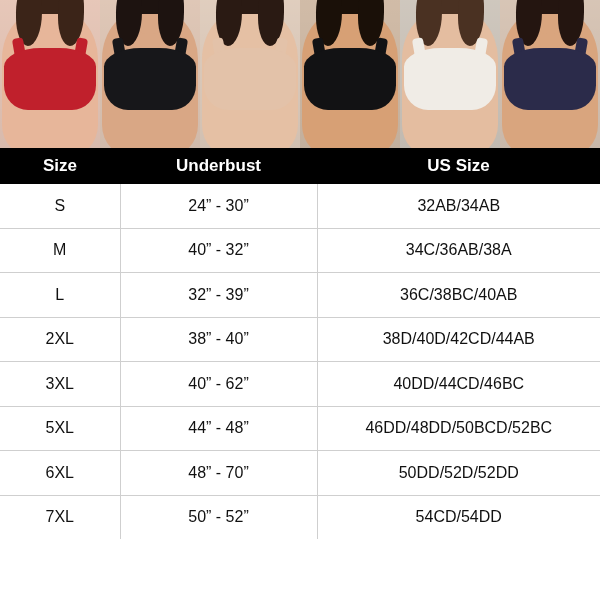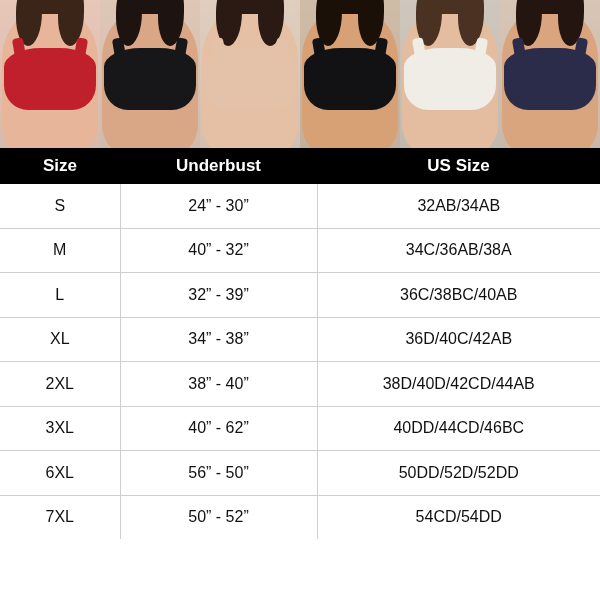--- a/index.html
+++ b/index.html
@@ -285,11 +285,6 @@
             <td>36C/38BC/40AB</td>
           </tr>
           <tr>
-            <td>XL</td>
-            <td>34” - 38”</td>
-            <td>36D/40C/42AB</td>
-          </tr>
-          <tr>
             <td>2XL</td>
             <td>38” - 40”</td>
             <td>38D/40D/42CD/44AB</td>

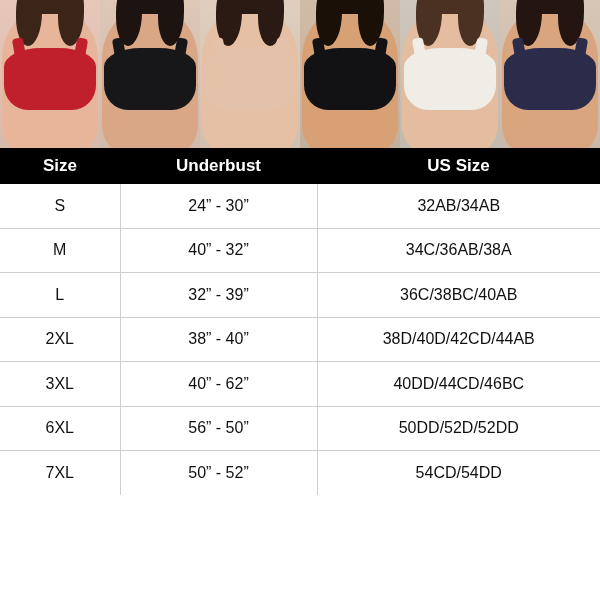--- a/index.html
+++ b/index.html
@@ -295,6 +295,11 @@
             <td>40DD/44CD/46BC</td>
           </tr>
           <tr>
+            <td>5XL</td>
+            <td>44” - 48”</td>
+            <td>46DD/48DD/50BCD/52BC</td>
+          </tr>
+          <tr>
             <td>6XL</td>
             <td>56” - 50”</td>
             <td>50DD/52D/52DD</td>

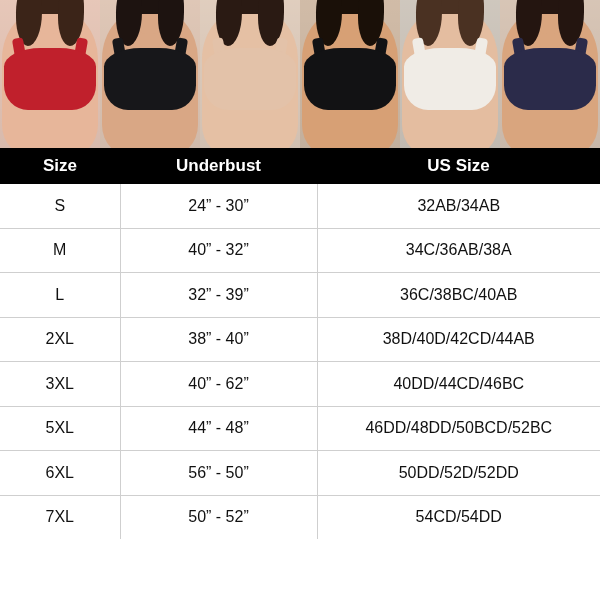--- a/index.html
+++ b/index.html
@@ -301,7 +301,7 @@
           </tr>
           <tr>
             <td>6XL</td>
-            <td>56” - 50”</td>
+            <td>48” - 70”</td>
             <td>50DD/52D/52DD</td>
           </tr>
           <tr>

